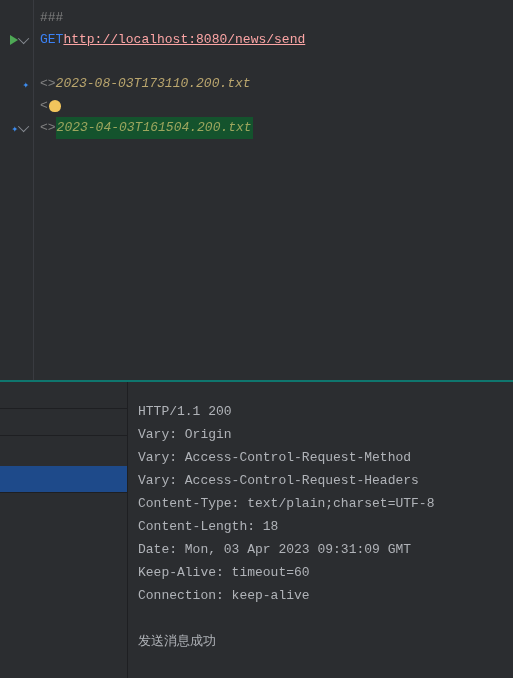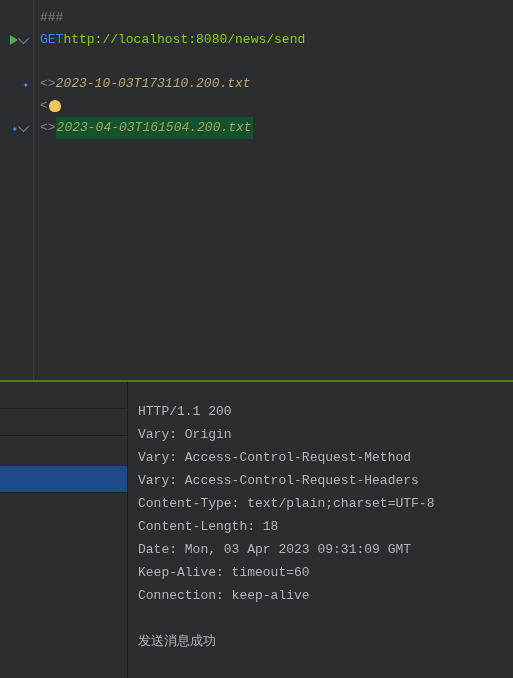--- a/index.html
+++ b/index.html
@@ -60,7 +60,7 @@
   .code-line { height: 22px; white-space: pre; display: flex; align-items: center; }
   .hash { color: #808080; }
   .method { color: #3b82f6; font-weight: normal; }
-  .url { color: #84cc16; }
+  .url { color: #fca5a5; text-decoration: underline; }
   .angle { color: #808080; }
   .bulb {
     display: inline-flex; width: 12px; height: 12px;

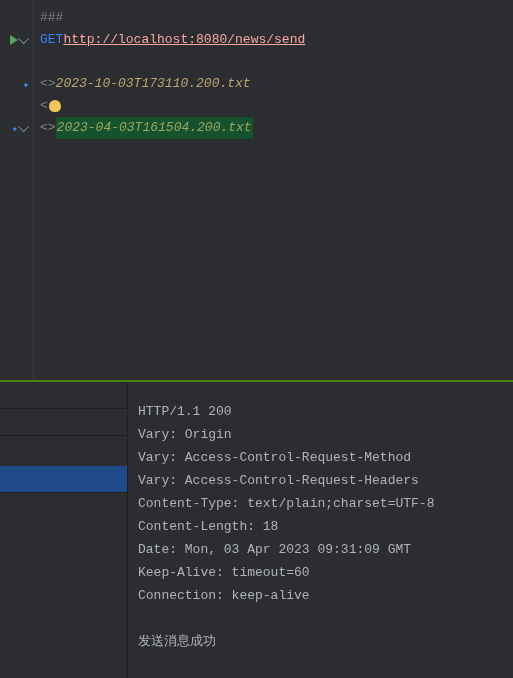--- a/index.html
+++ b/index.html
@@ -127,7 +127,7 @@
     <div class="code-line"><span class="method">GET</span> <span class="url">http://localhost:8080/news/send</span></div>
     <div class="code-line"></div>
     <div id="history-lines">
-        <div class="code-line"><span class="angle">&lt;&gt;</span> <span class="file-active">2023-10-03T173110.200.txt</span></div>
+        <div class="code-line"><span class="angle">&lt;&gt;</span> <span class="file-active">2023-08-03T173110.200.txt</span></div>
         <div class="code-line"><span class="angle">&lt;</span><span class="bulb"></span></div>
         <div class="code-line"><span class="angle">&lt;&gt;</span> <span class="file-sel">2023-04-03T161504.200.txt</span></div>
       </div>

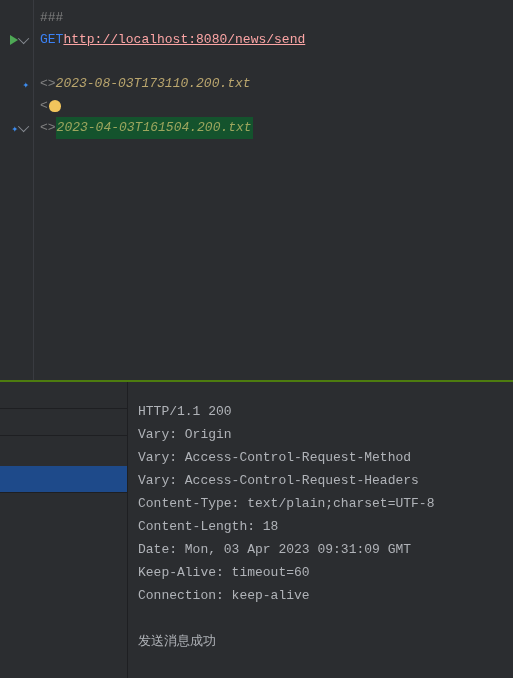--- a/index.html
+++ b/index.html
@@ -74,7 +74,7 @@
     flex: 1;
     display: flex;
     background: #2b2d30;
-    border-top: 2px solid #4d7c0f;
+    border-top: 2px solid #0f766e;
     justify-content: center;
   }
   .side-col {

